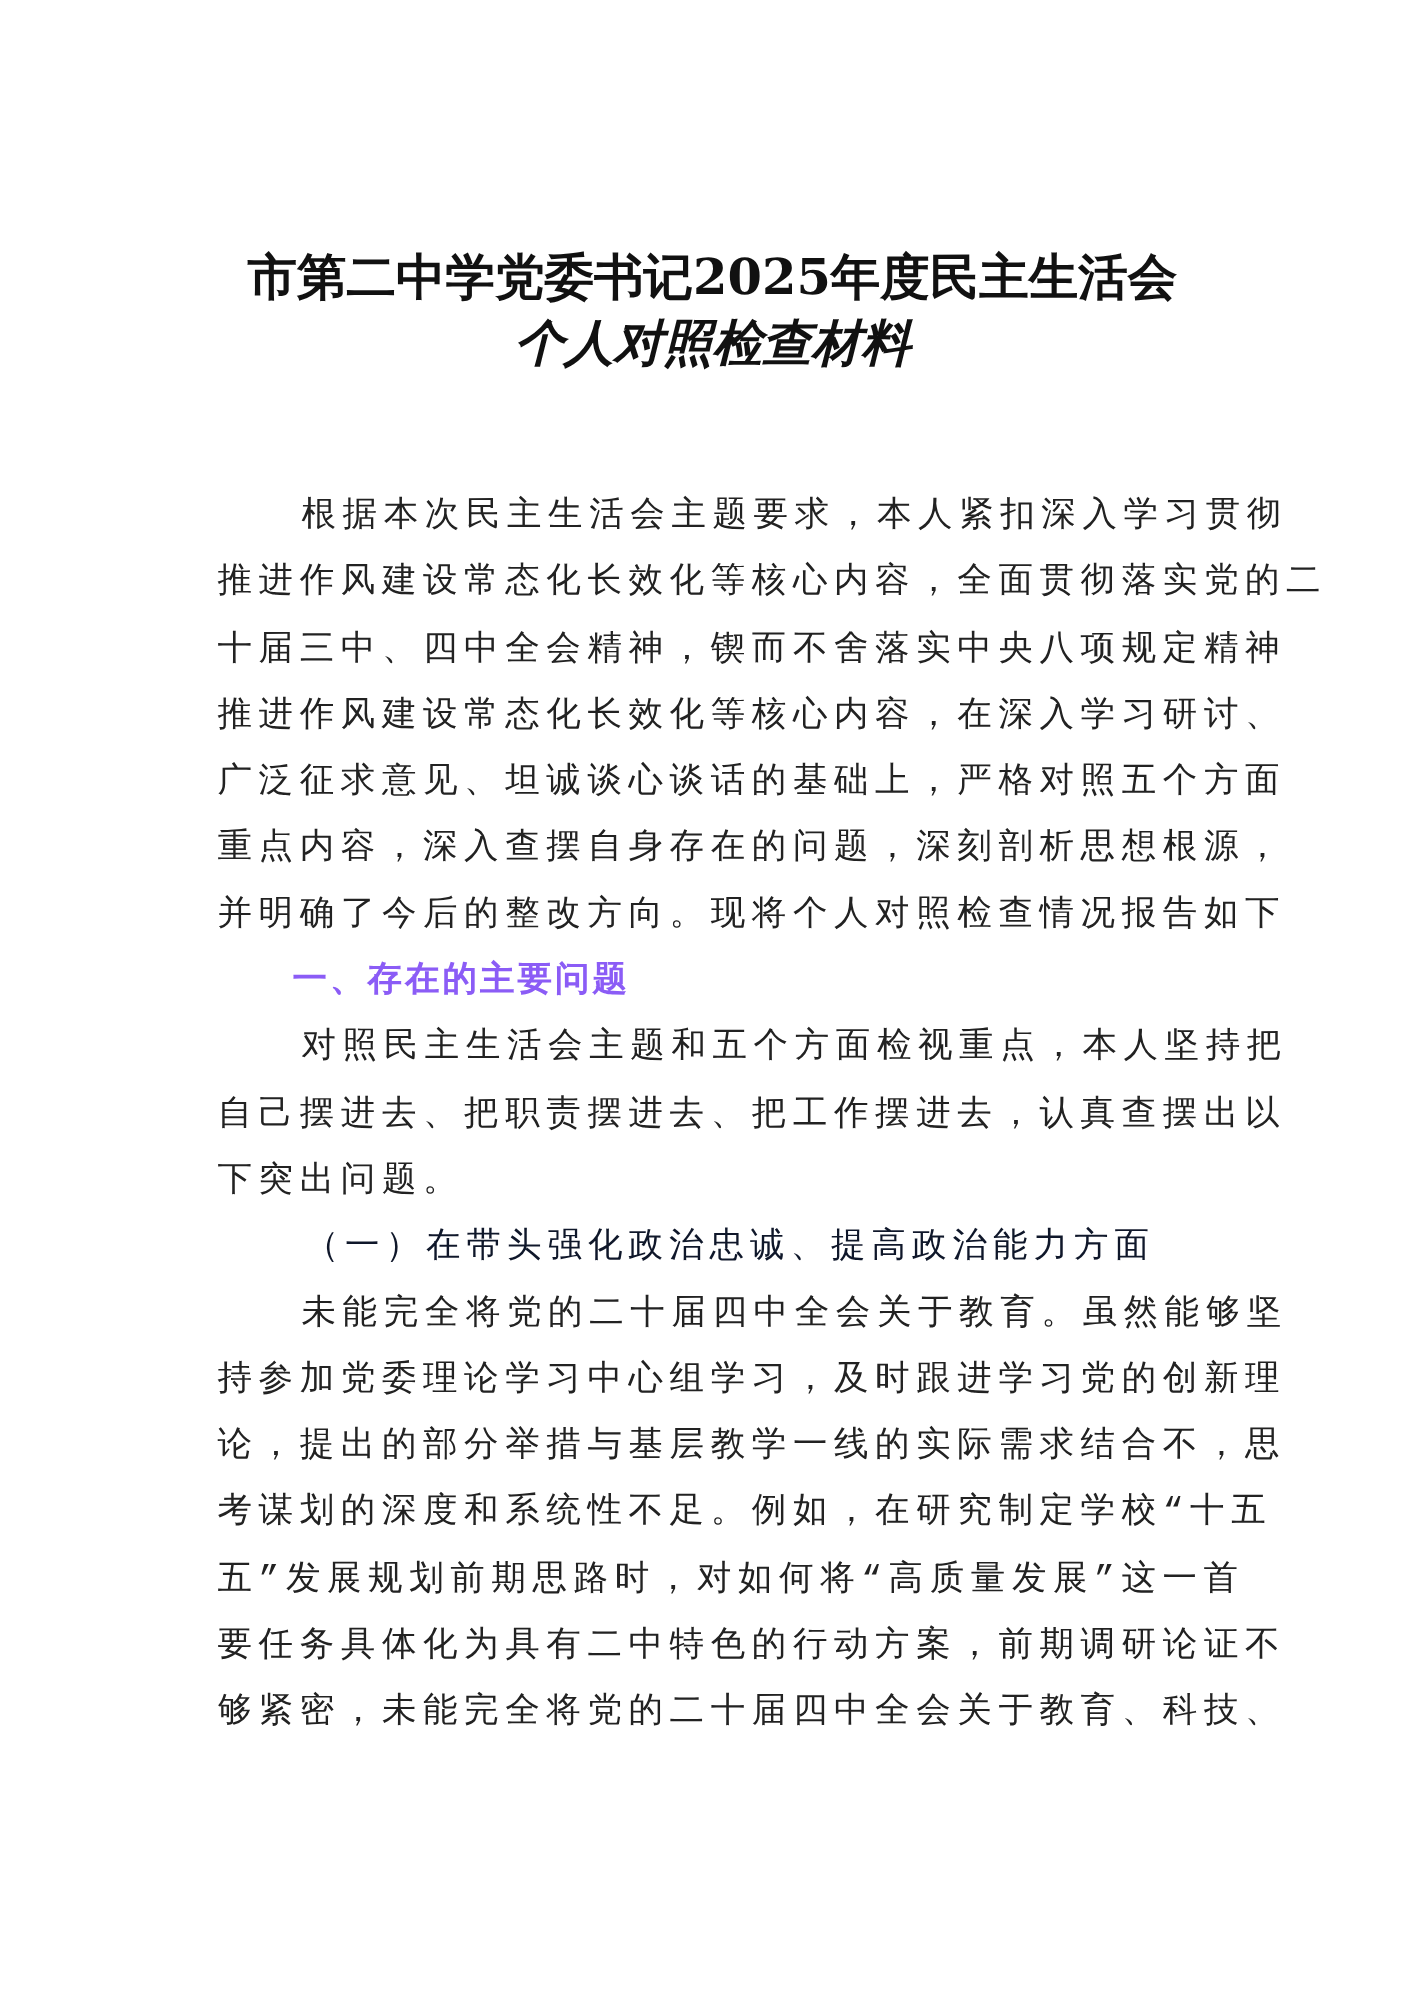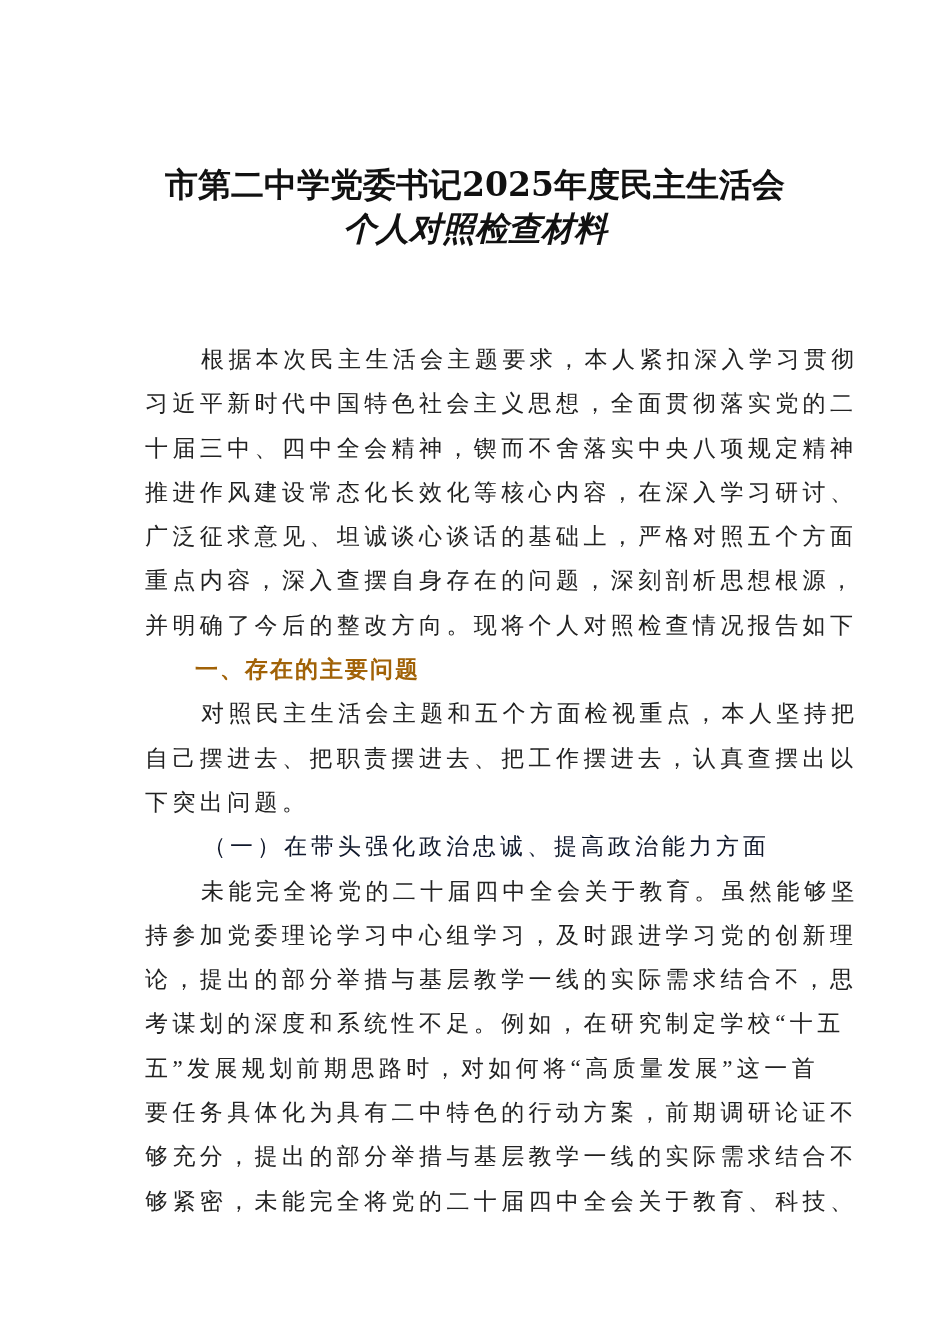--- a/index.html
+++ b/index.html
@@ -14,8 +14,8 @@
     .t1 { top: 163px; }
     .t2 { top: 207px; font-style: italic; }
     .body {
-      position: absolute; left: 145px; top: 338px; width: 662px;
-      font-family: Liberation Serif, serif;
+      position: absolute; left: 145px; top: 322px; width: 662px;
+      font-family: Liberation Mono, monospace;
       font-size: 23px; color: #222; line-height: 44.3px;
     }
     .line { display: block; height: 44.3px; white-space: nowrap; text-align: justify; text-align-last: justify; letter-spacing: 4.4px; }

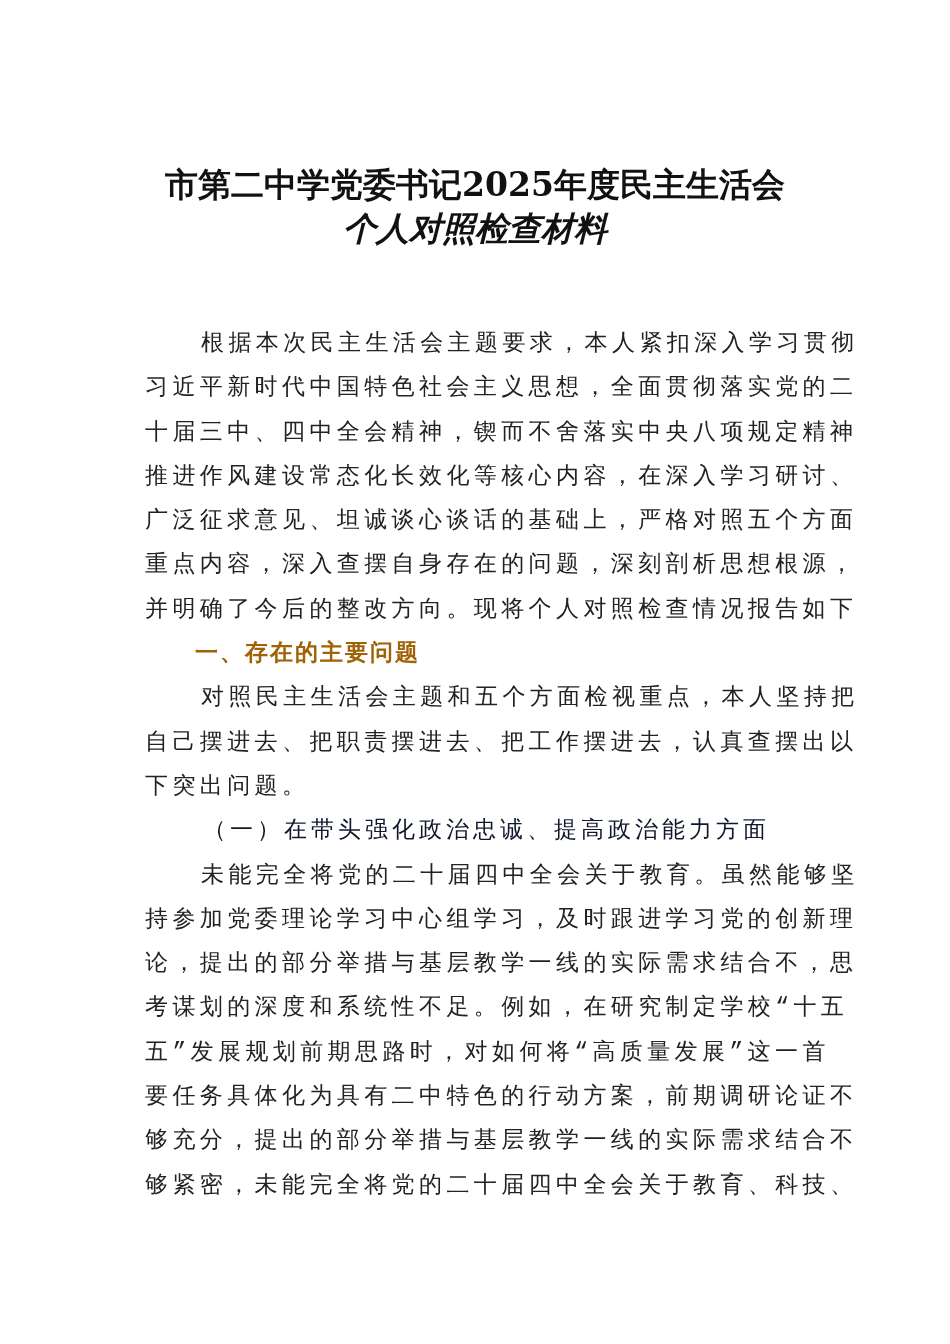--- a/index.html
+++ b/index.html
@@ -34,7 +34,7 @@
   <div class="body">
 
     <span class="line indent">根据本次民主生活会主题要求，本人紧扣深入学习贯彻</span>
-    <span class="line">习近平新时代中国特色社会主义思想，全面贯彻落实党的二</span>
+    <span class="line">推进作风建设常态化长效化等核心内容，全面贯彻落实党的二</span>
     <span class="line">十届三中、四中全会精神，锲而不舍落实中央八项规定精神</span>
     <span class="line">推进作风建设常态化长效化等核心内容，在深入学习研讨、</span>
     <span class="line">广泛征求意见、坦诚谈心谈话的基础上，严格对照五个方面</span>

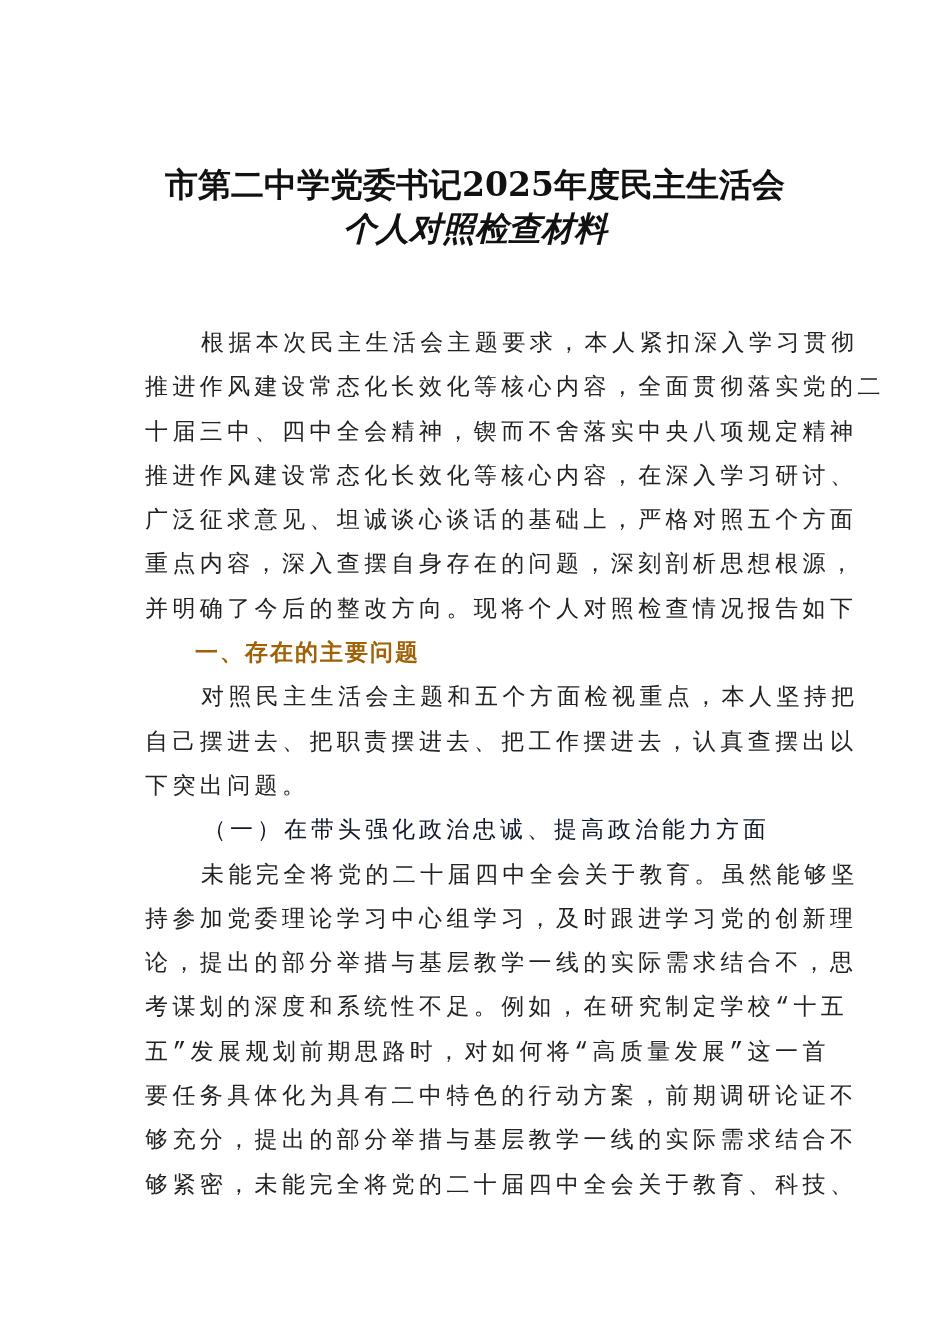--- a/index.html
+++ b/index.html
@@ -21,7 +21,7 @@
     .line { display: block; height: 44.3px; white-space: nowrap; text-align: justify; text-align-last: justify; letter-spacing: 4.4px; }
     .line.last { text-align-last: left; }
     .indent { padding-left: 56px; }
-    .h1 { font-weight: bold; letter-spacing: 2px; text-align-last: left; padding-left: 50px; color: #a16207; }
+    .h1 { font-weight: bold; letter-spacing: 2px; text-align-last: left; padding-left: 50px; color: #8b5cf6; }
     .h2 { letter-spacing: 4px; text-align-last: left; padding-left: 58px; color: #0f172a; }
   </style>
 </head>

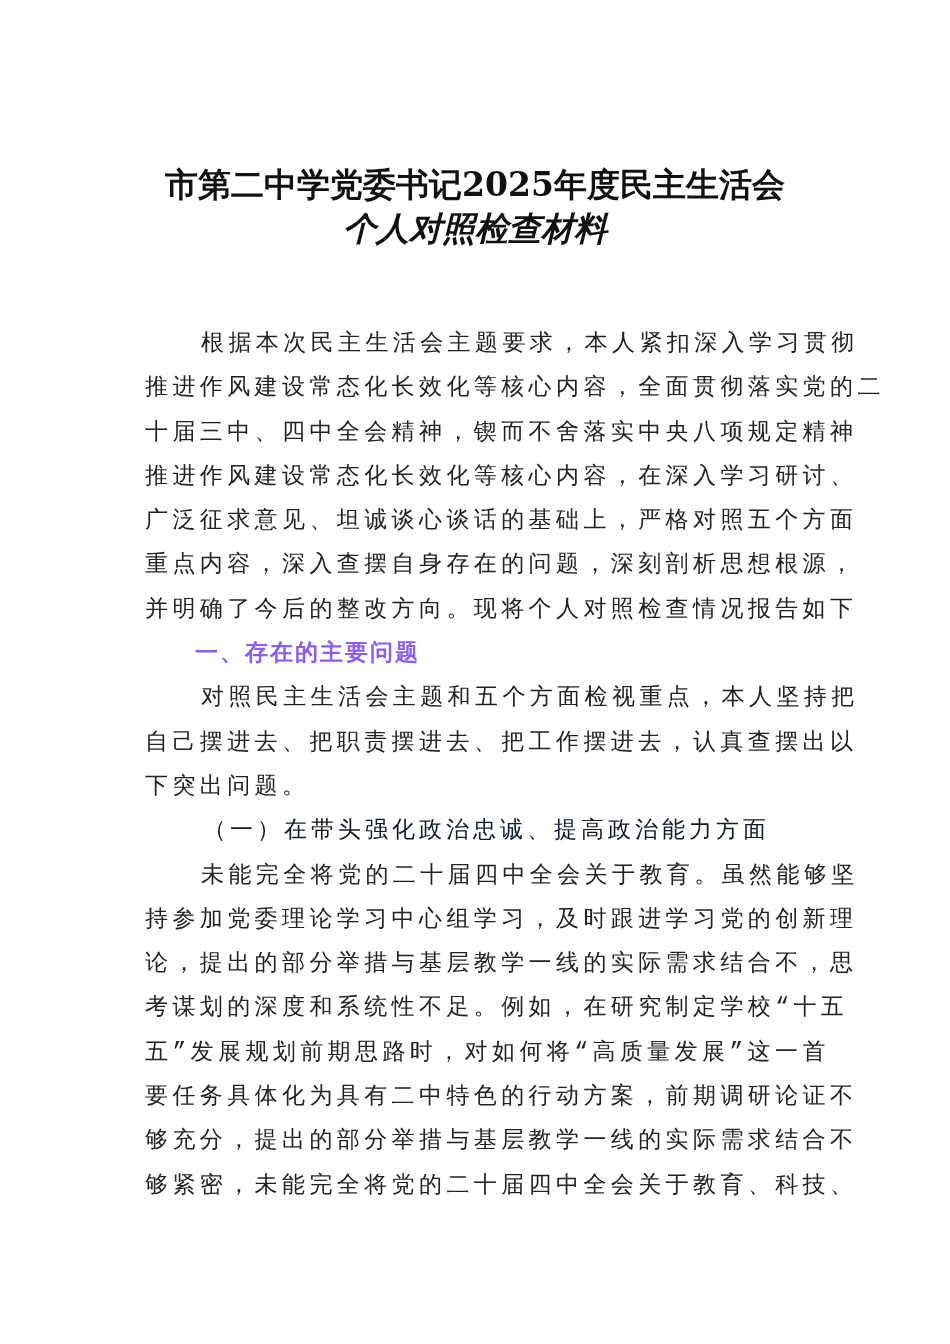--- a/index.html
+++ b/index.html
@@ -55,7 +55,6 @@
     <span class="line">考谋划的深度和系统性不足。例如，在研究制定学校“十五</span>
     <span class="line">五”发展规划前期思路时，对如何将“高质量发展”这一首</span>
     <span class="line">要任务具体化为具有二中特色的行动方案，前期调研论证不</span>
-    <span class="line">够充分，提出的部分举措与基层教学一线的实际需求结合不</span>
     <span class="line">够紧密，未能完全将党的二十届四中全会关于教育、科技、</span>
   </div>
 </div>

